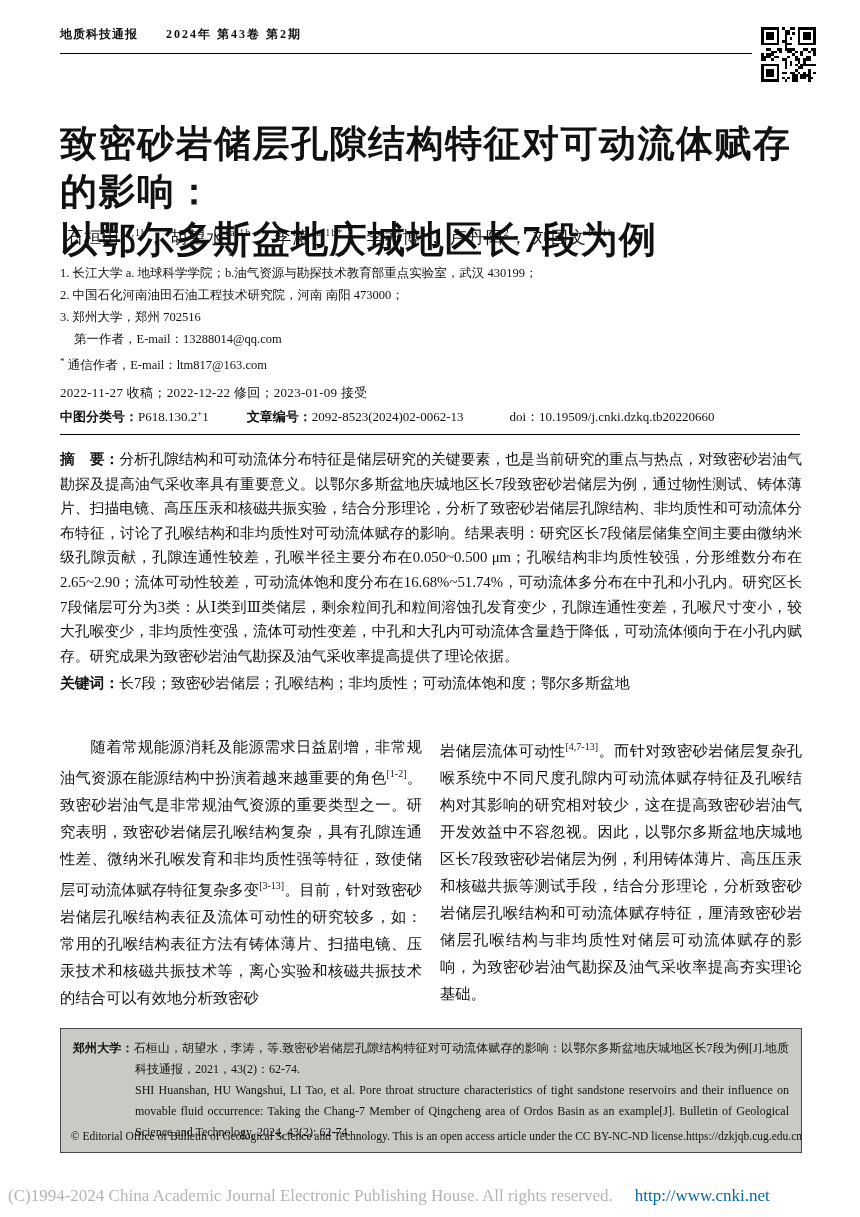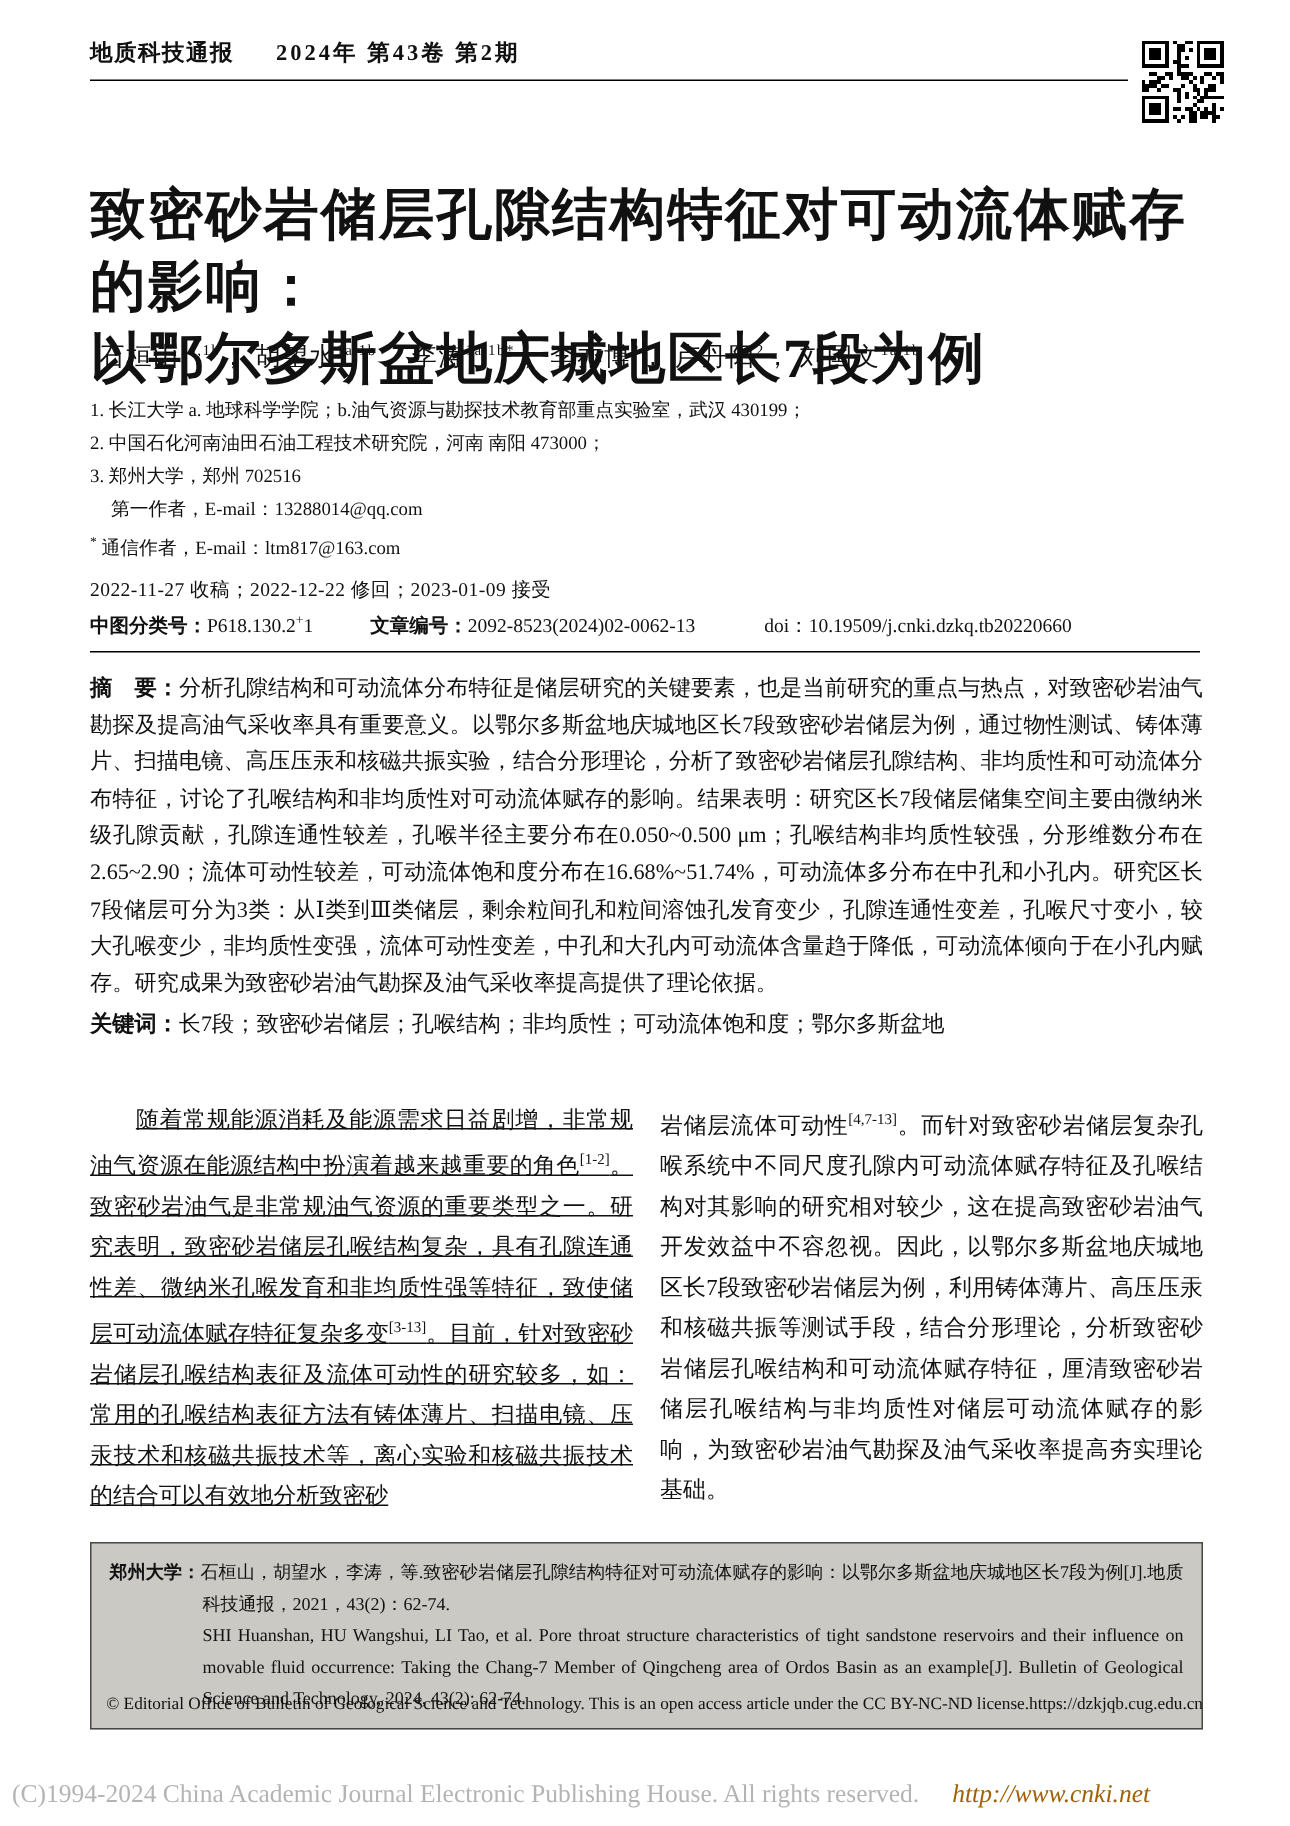--- a/index.html
+++ b/index.html
@@ -7,7 +7,7 @@
   .page { position:relative; width:860px; height:1217px; background:#ffffff; overflow:hidden; }
 
   
-  .journal-header { position:absolute; top:26px; left:60px; font-size:15px; font-weight:bold; letter-spacing:1px; }
+  .journal-header { position:absolute; top:26px; left:60px; font-size:12px; font-weight:bold; letter-spacing:1px; }
   .journal-header .issue { margin-left:28px; letter-spacing:2px; }
   .header-rule { position:absolute; top:53px; left:60px; width:692px; border-top:1.6px solid #000; }
   .qr { position:absolute; top:27px; left:761px; width:55px; height:55px; }

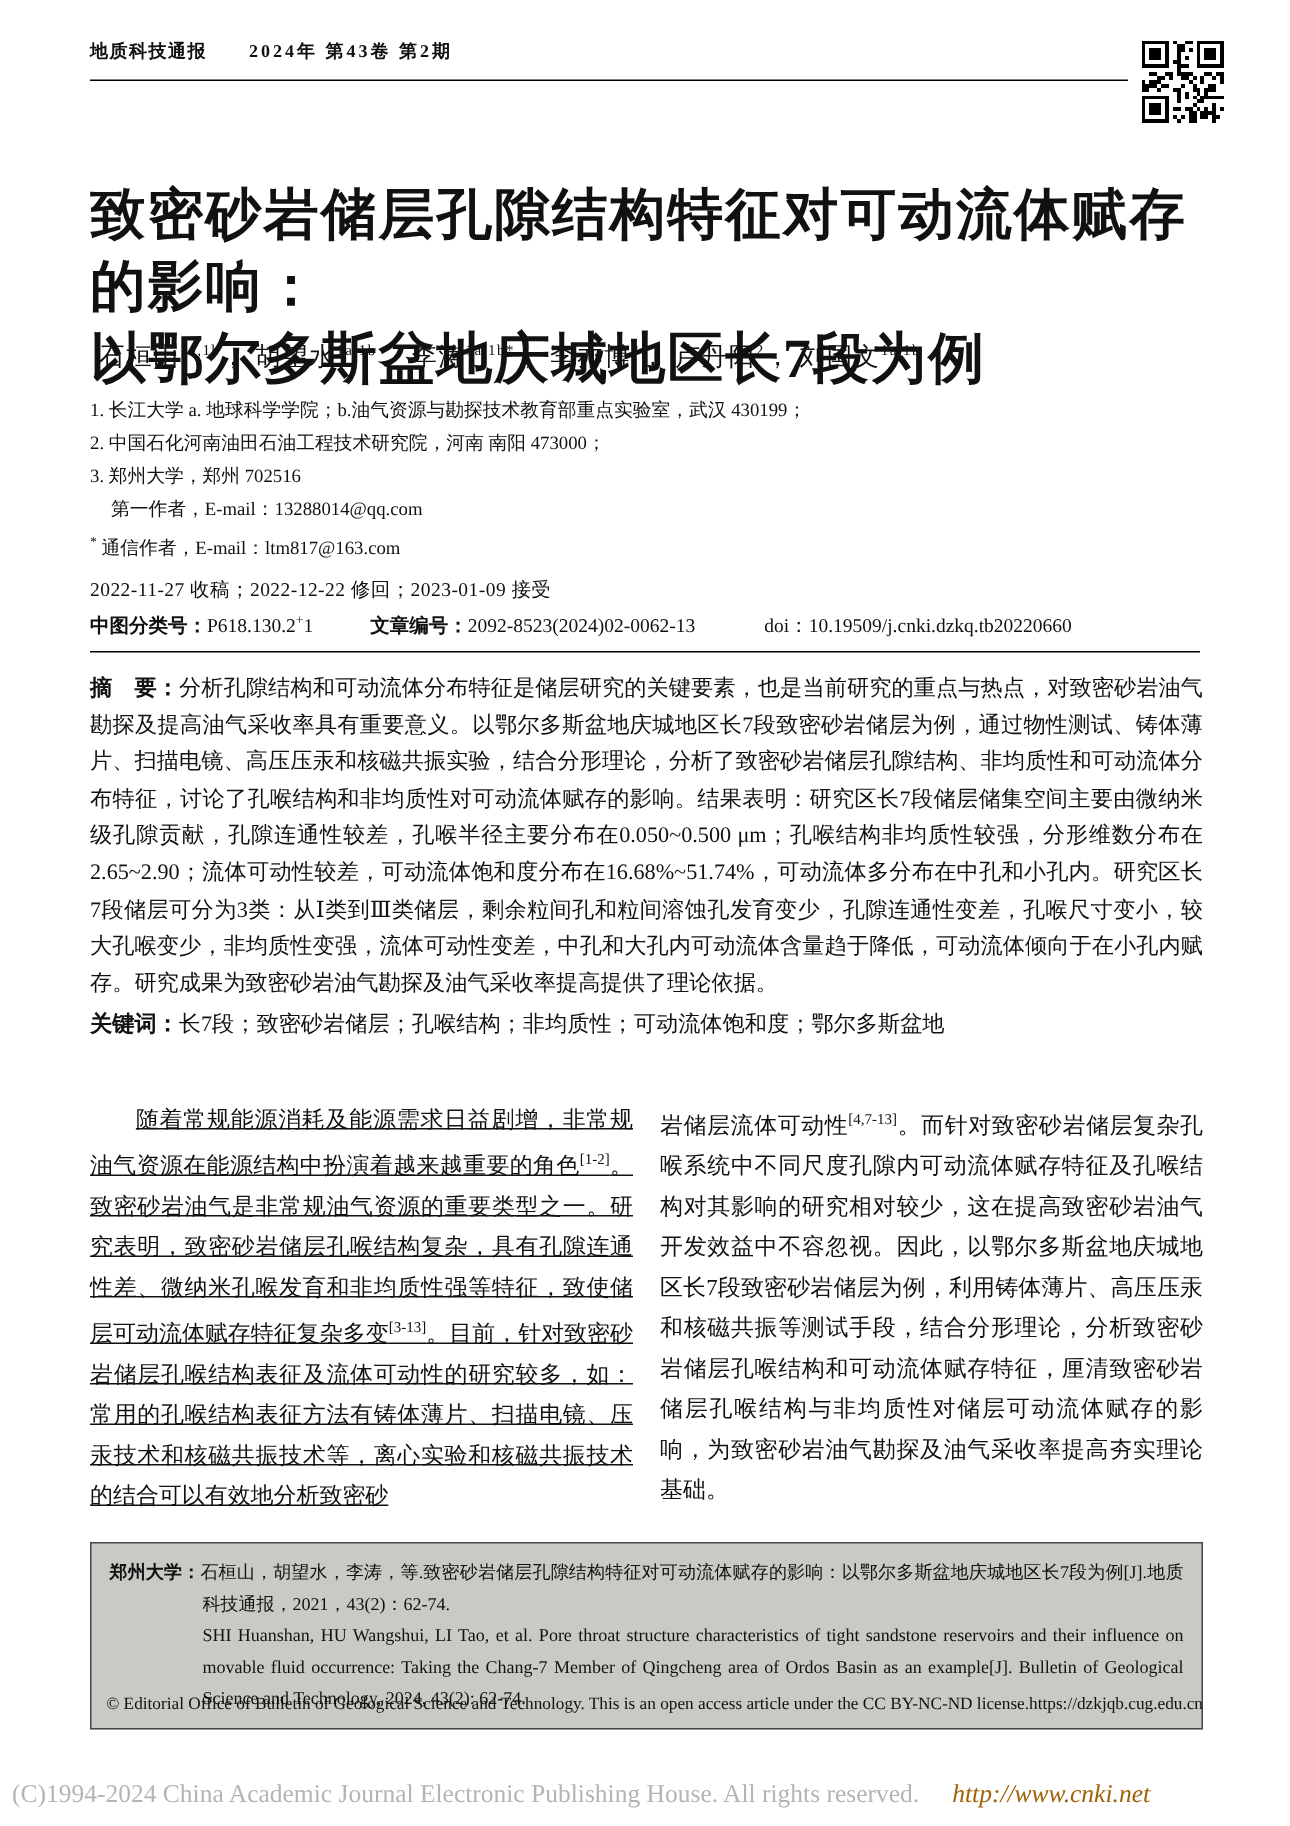--- a/index.html
+++ b/index.html
@@ -40,7 +40,7 @@
   
   .body-cols { position:absolute; top:733px; left:60px; width:742px; display:flex; gap:18px; }
   .col { width:362px; font-size:15.3px; line-height:27px; text-align:justify; }
-  .col p.indent { text-indent:2em;text-decoration:underline; }
+  .col p.indent { text-indent:2em; }
   .col sup { font-size:10px; }
 
   

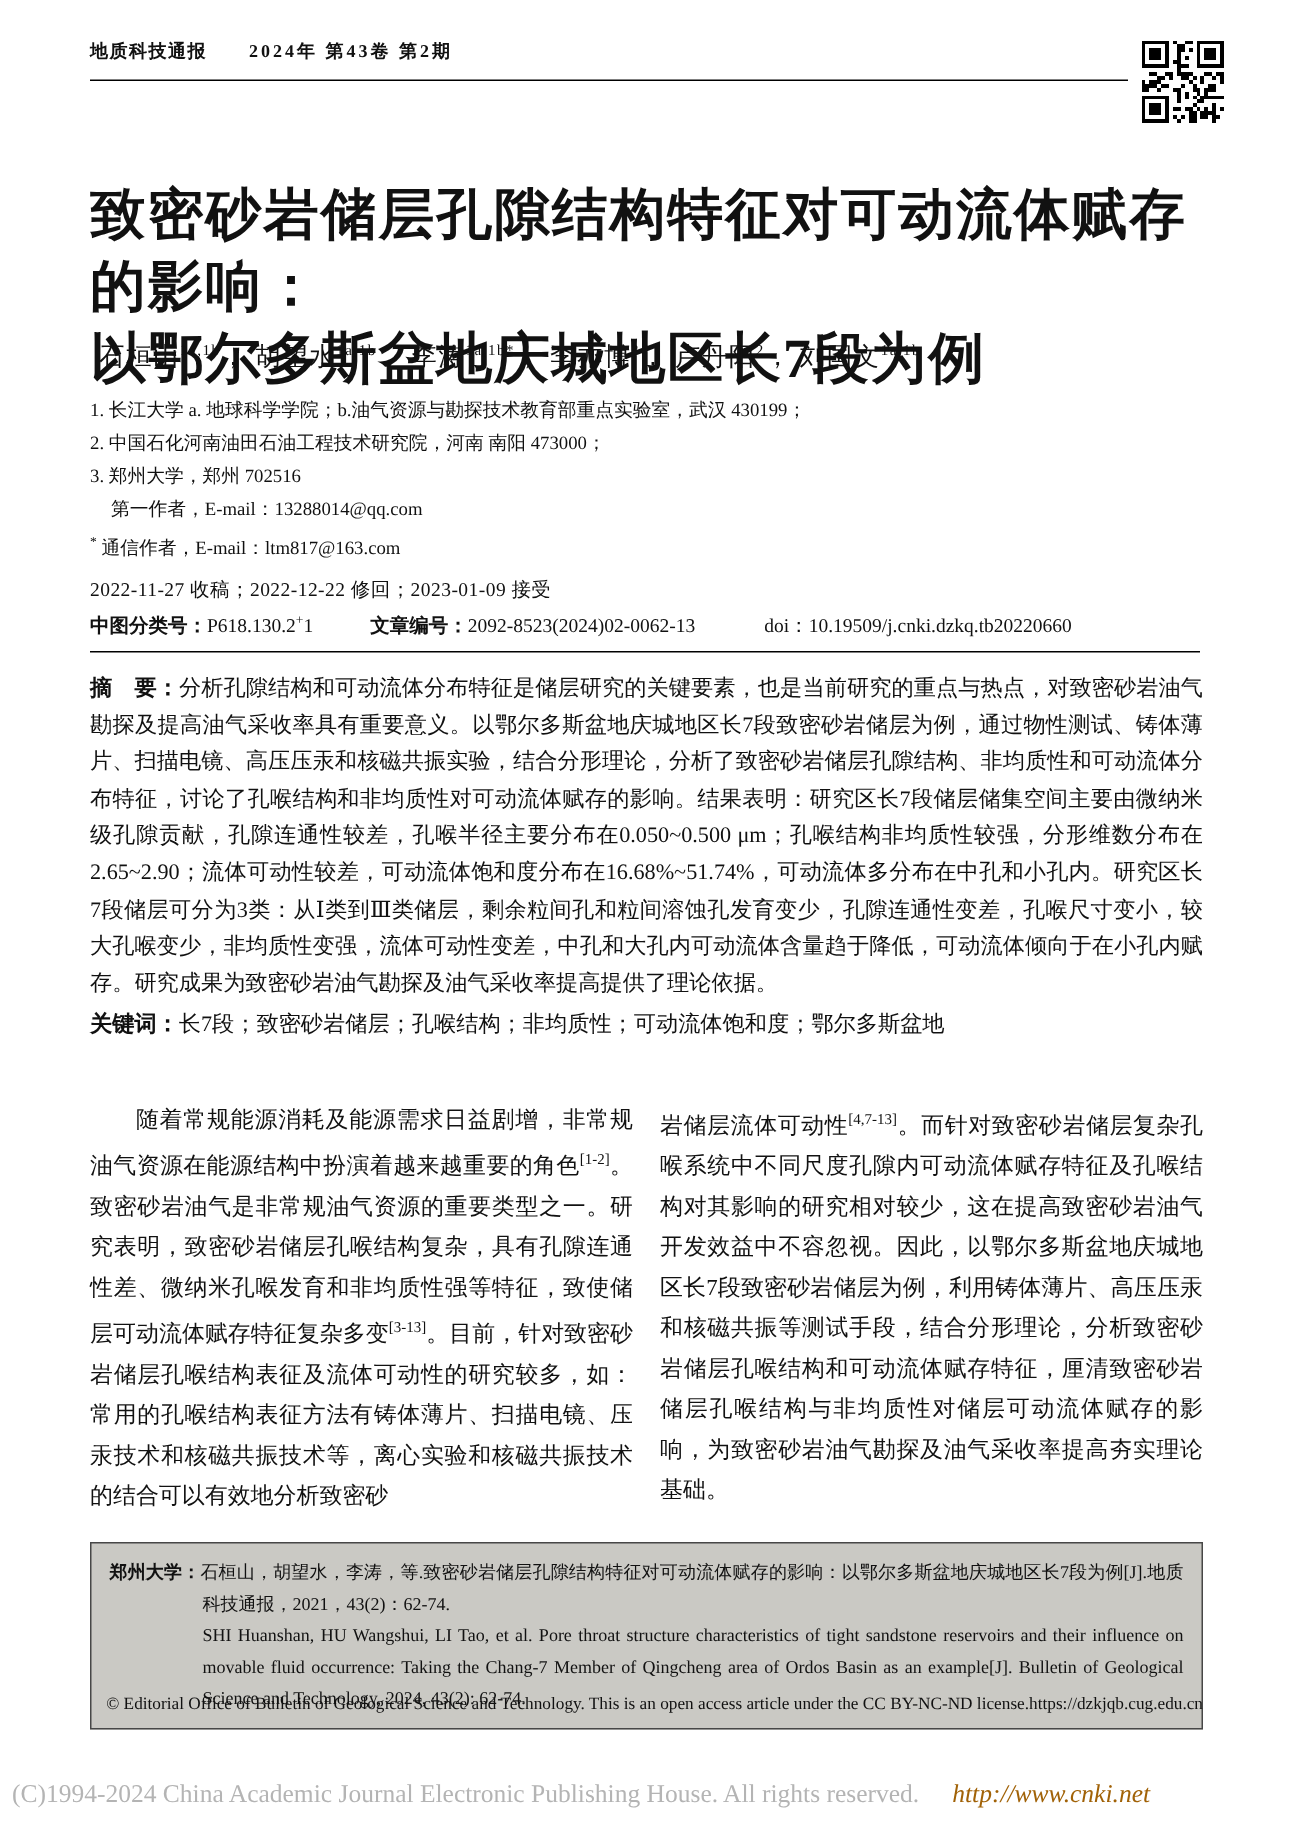--- a/index.html
+++ b/index.html
@@ -52,7 +52,7 @@
   
   .license-line { position:absolute; top:1130px; left:60px; width:742px; display:flex; justify-content:flex-end; font-size:11.5px; }
   .watermark { position:absolute; top:1186px; left:8px; font-size:17px; color:#b4b4b4; font-family:"Liberation Serif","DejaVu Serif",serif; }
-  .watermark .wm-url { color:#a16207; margin-left:22px;font-style:italic; }
+  .watermark .wm-url { color:#0369a1; margin-left:22px; }
 </style>
 </head>
 <body>

